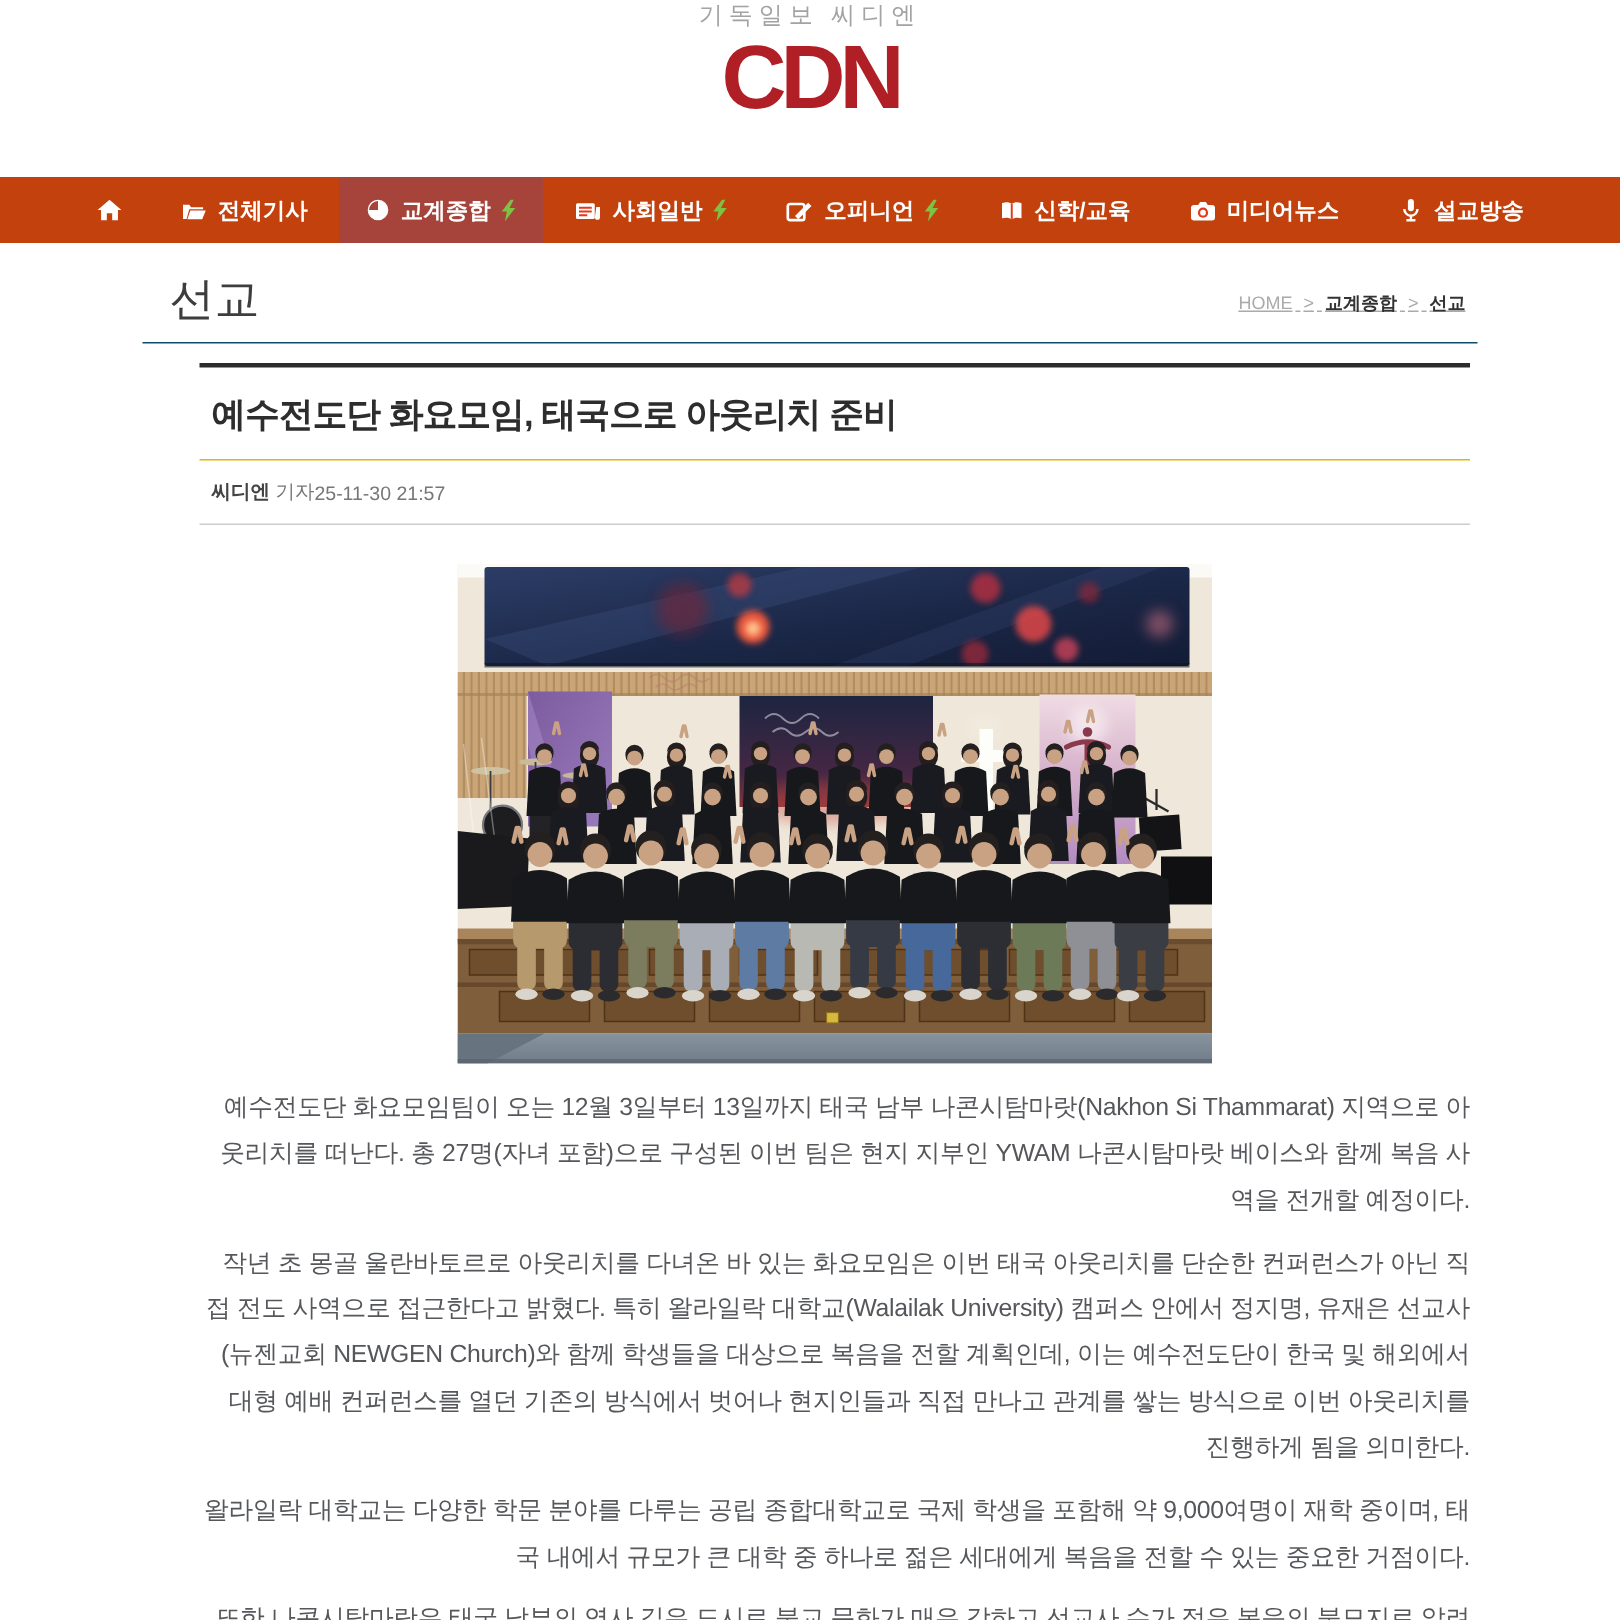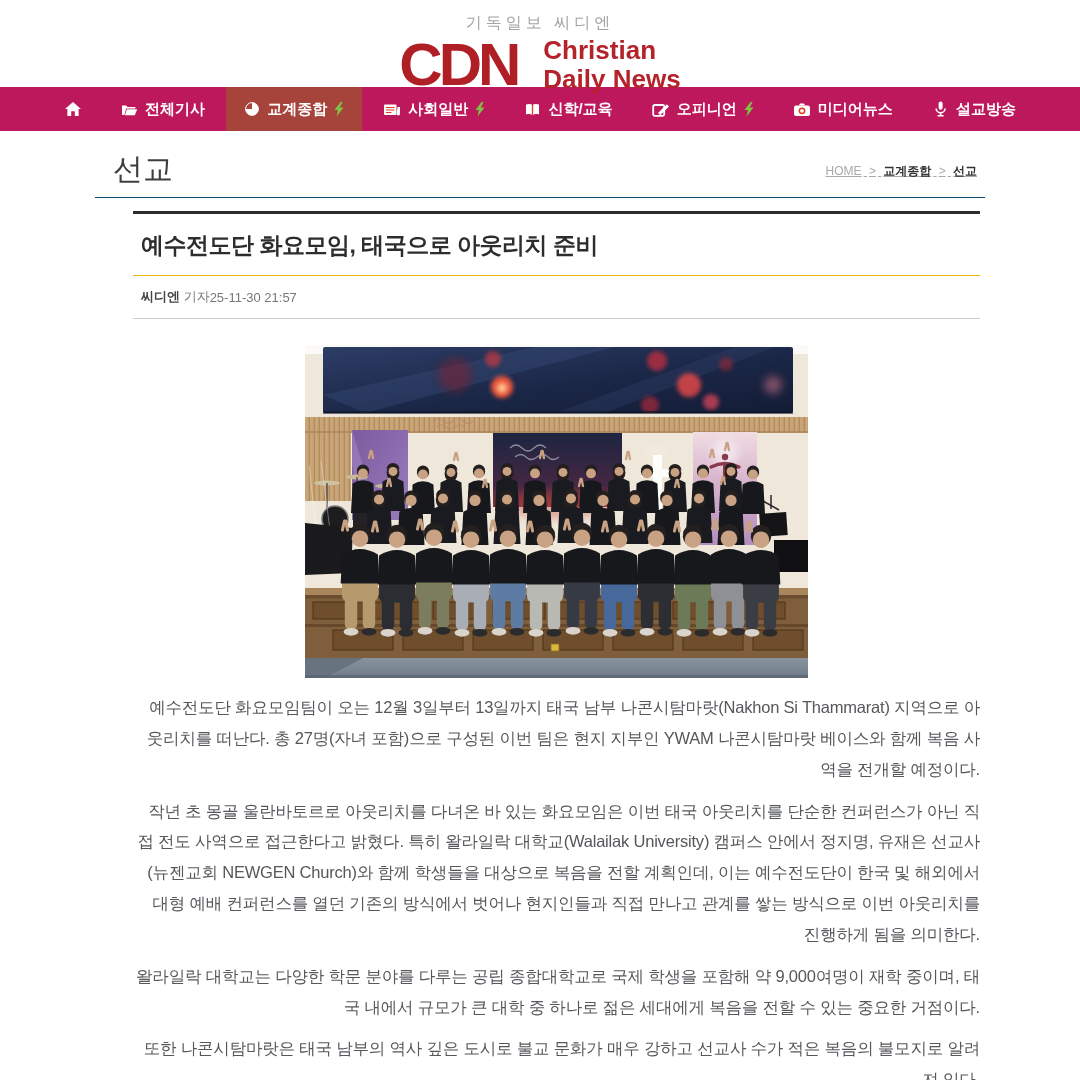--- a/index.html
+++ b/index.html
@@ -5,7 +5,7 @@
   html,body{margin:0;padding:0;width:1080px;height:1080px;overflow:hidden;background:#fff;
     font-family:"Liberation Sans","DejaVu Sans",sans-serif;}
   
-  .header{height:87px;text-align:center;padding-top:13px;box-sizing:border-box;}
+  .header{height:118px;text-align:center;box-sizing:border-box;}
   .tagline{font-size:16px;color:#a3a3a3;letter-spacing:4px;}
   .logo-row{display:flex;justify-content:center;align-items:center;gap:26px;margin-top:1px;}
   .cdn{font-size:60px;font-weight:800;color:#b01f25;letter-spacing:-4px;line-height:1;}

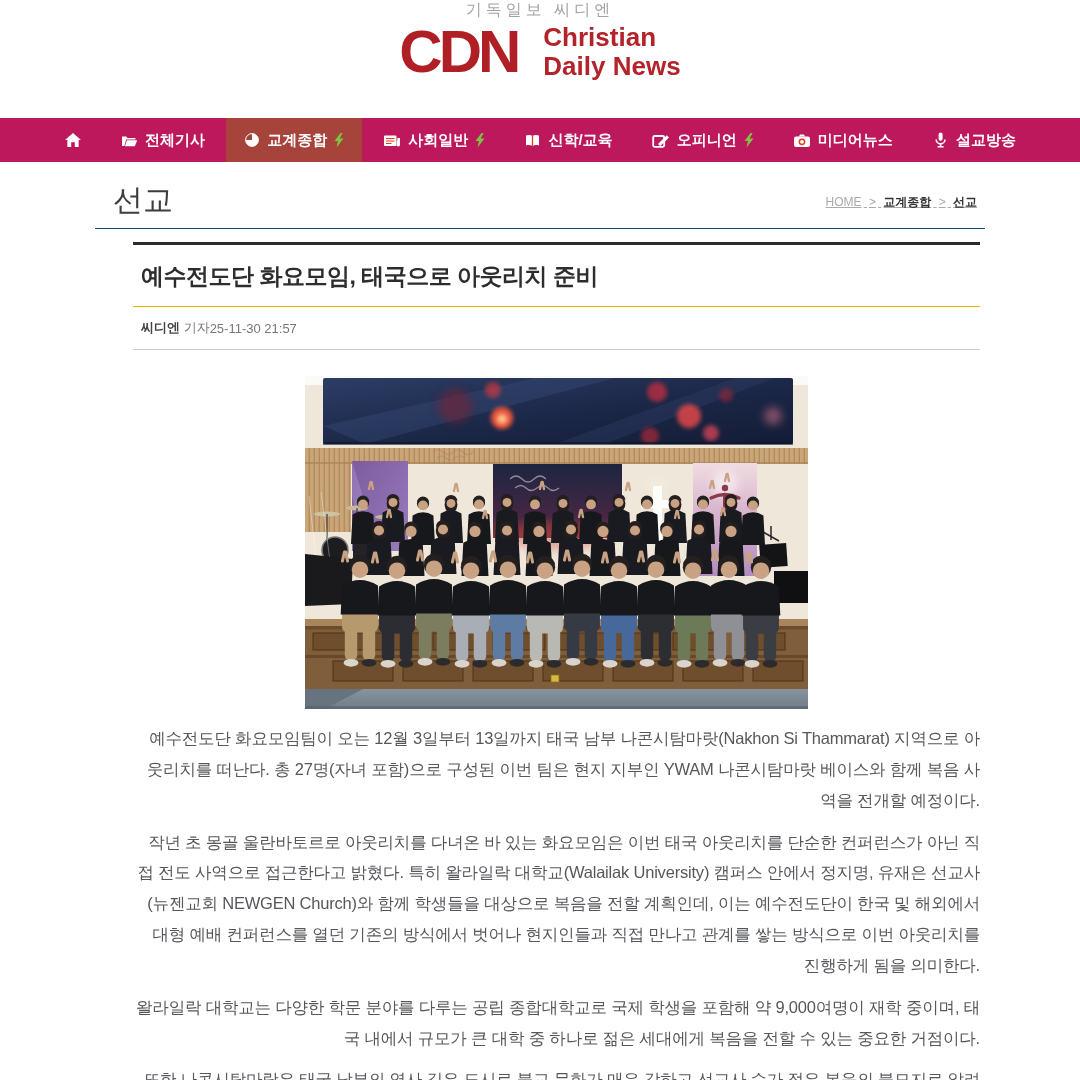--- a/index.html
+++ b/index.html
@@ -47,10 +47,6 @@
   <div class="tagline">기독일보 씨디엔</div>
   <div class="logo-row">
     <div class="cdn">CDN</div>
-    <div class="logoname">
-      <div>Christian</div>
-      <div>Daily News</div>
-    </div>
   </div>
 </div>
 

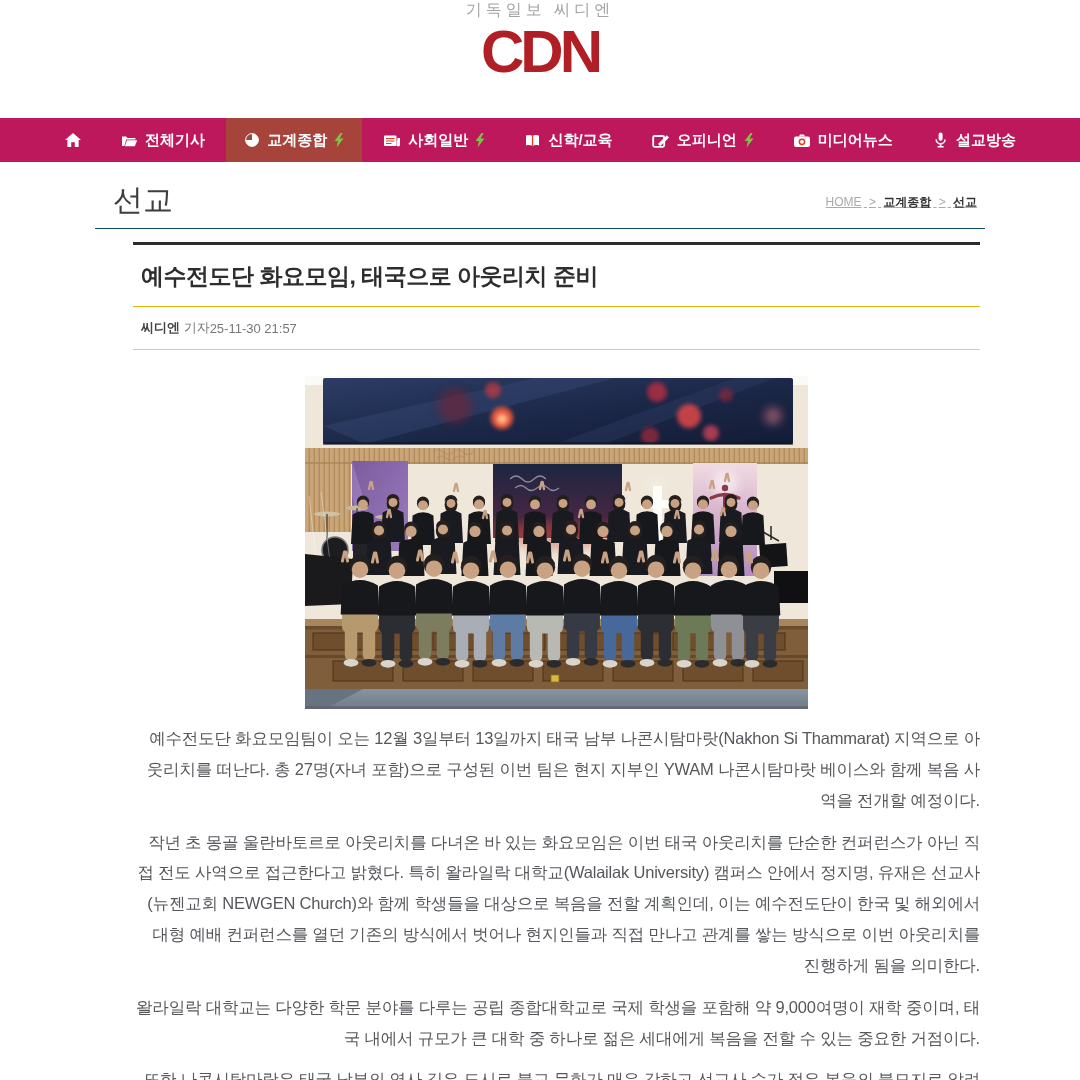--- a/index.html
+++ b/index.html
@@ -11,7 +11,7 @@
   .cdn{font-size:60px;font-weight:800;color:#b01f25;letter-spacing:-4px;line-height:1;}
   .logoname{text-align:left;color:#b5232a;font-weight:700;font-size:26px;line-height:1.1;}
   
-  .nav{height:44px;background:#be185d;display:flex;align-items:stretch;
+  .nav{height:44px;background:#c2410c;display:flex;align-items:stretch;
        justify-content:space-between;padding:0 46px;}
   .nav-item{--navbg:#e8381c;display:flex;align-items:center;gap:7px;color:#fff;
        font-weight:700;font-size:15px;padding:0 18px;cursor:pointer;white-space:nowrap;}

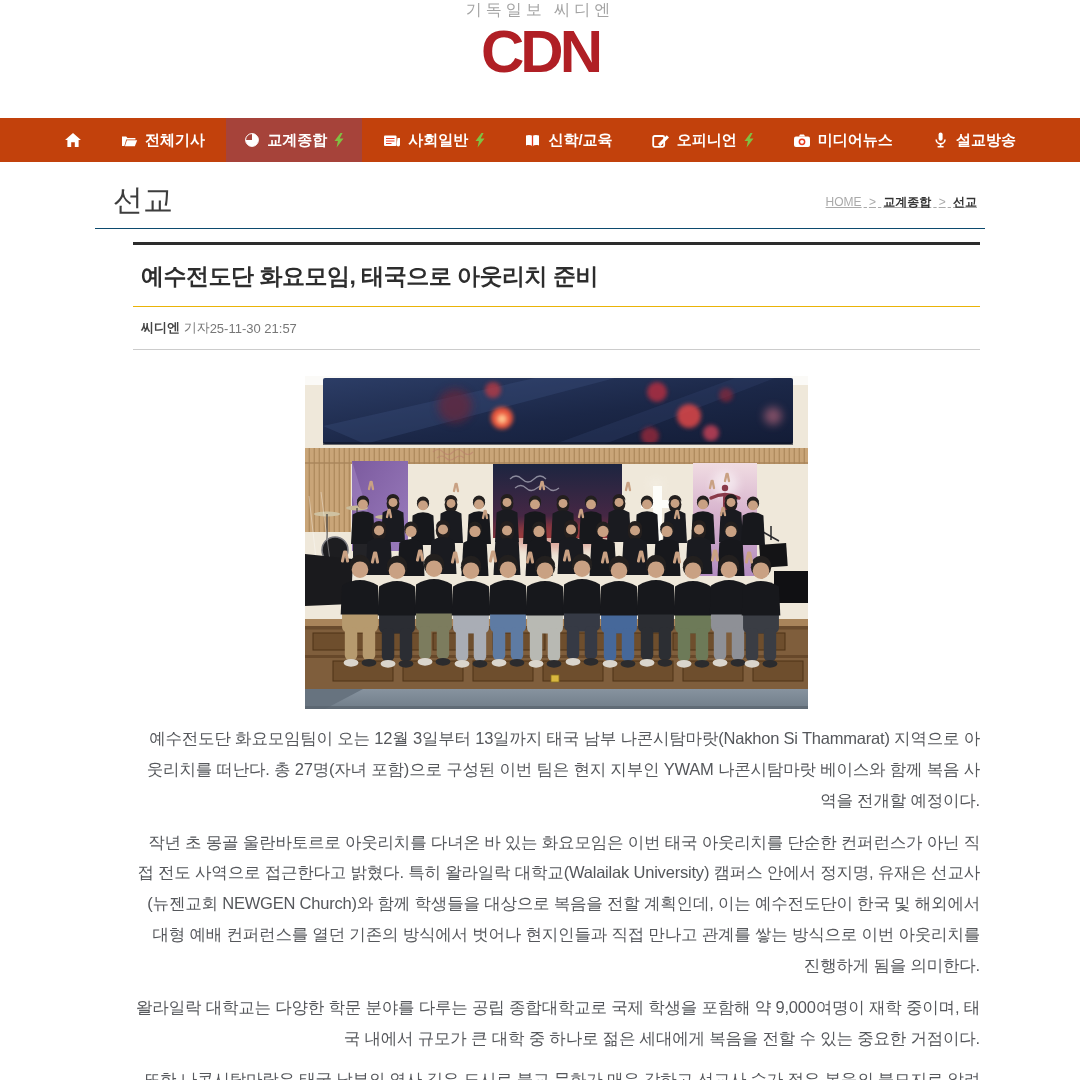--- a/index.html
+++ b/index.html
@@ -104,27 +104,27 @@
 
   <div class="nav-item">
     <span>
+      <svg width="18" height="15" viewBox="0 0 18 15">
+          <rect x="1.2" y="3" width="11" height="10.8" rx="1.5" fill="none" stroke="#fff" stroke-width="1.8"></rect>
+          <path fill="#fff" d="M6 11 L14.8 2.2 L17 4.4 L8.2 13.2 Z"></path>
+        </svg>
+    </span>
+    <span>오피니언</span>
+    <span>
+      <svg width="10" height="15" viewBox="0 0 10 15">
+          <path fill="#7fc142" d="M6.5 0 L0.5 8 h3.4 L2.6 14.6 L9.5 5.6 H5.7 L8.6 0 Z"></path>
+        </svg>
+    </span>
+  </div>
+
+  <div class="nav-item">
+    <span>
       <svg width="17" height="15" viewBox="0 0 17 15">
           <path fill="#fff" d="M2 2.5 C4.5 1.5 7 1.8 8.5 3 C10 1.8 12.5 1.5 15 2.5 V12.5 C12.5 11.8 10 12 8.5 13.2 C7 12 4.5 11.8 2 12.5 Z"></path>
           <path class="bgstroke" d="M8.5 3 V13" stroke-width="1.3" fill="none"></path>
         </svg>
     </span>
     <span>신학/교육</span>
-  </div>
-
-  <div class="nav-item">
-    <span>
-      <svg width="18" height="15" viewBox="0 0 18 15">
-          <rect x="1.2" y="3" width="11" height="10.8" rx="1.5" fill="none" stroke="#fff" stroke-width="1.8"></rect>
-          <path fill="#fff" d="M6 11 L14.8 2.2 L17 4.4 L8.2 13.2 Z"></path>
-        </svg>
-    </span>
-    <span>오피니언</span>
-    <span>
-      <svg width="10" height="15" viewBox="0 0 10 15">
-          <path fill="#7fc142" d="M6.5 0 L0.5 8 h3.4 L2.6 14.6 L9.5 5.6 H5.7 L8.6 0 Z"></path>
-        </svg>
-    </span>
   </div>
 
   <div class="nav-item">

